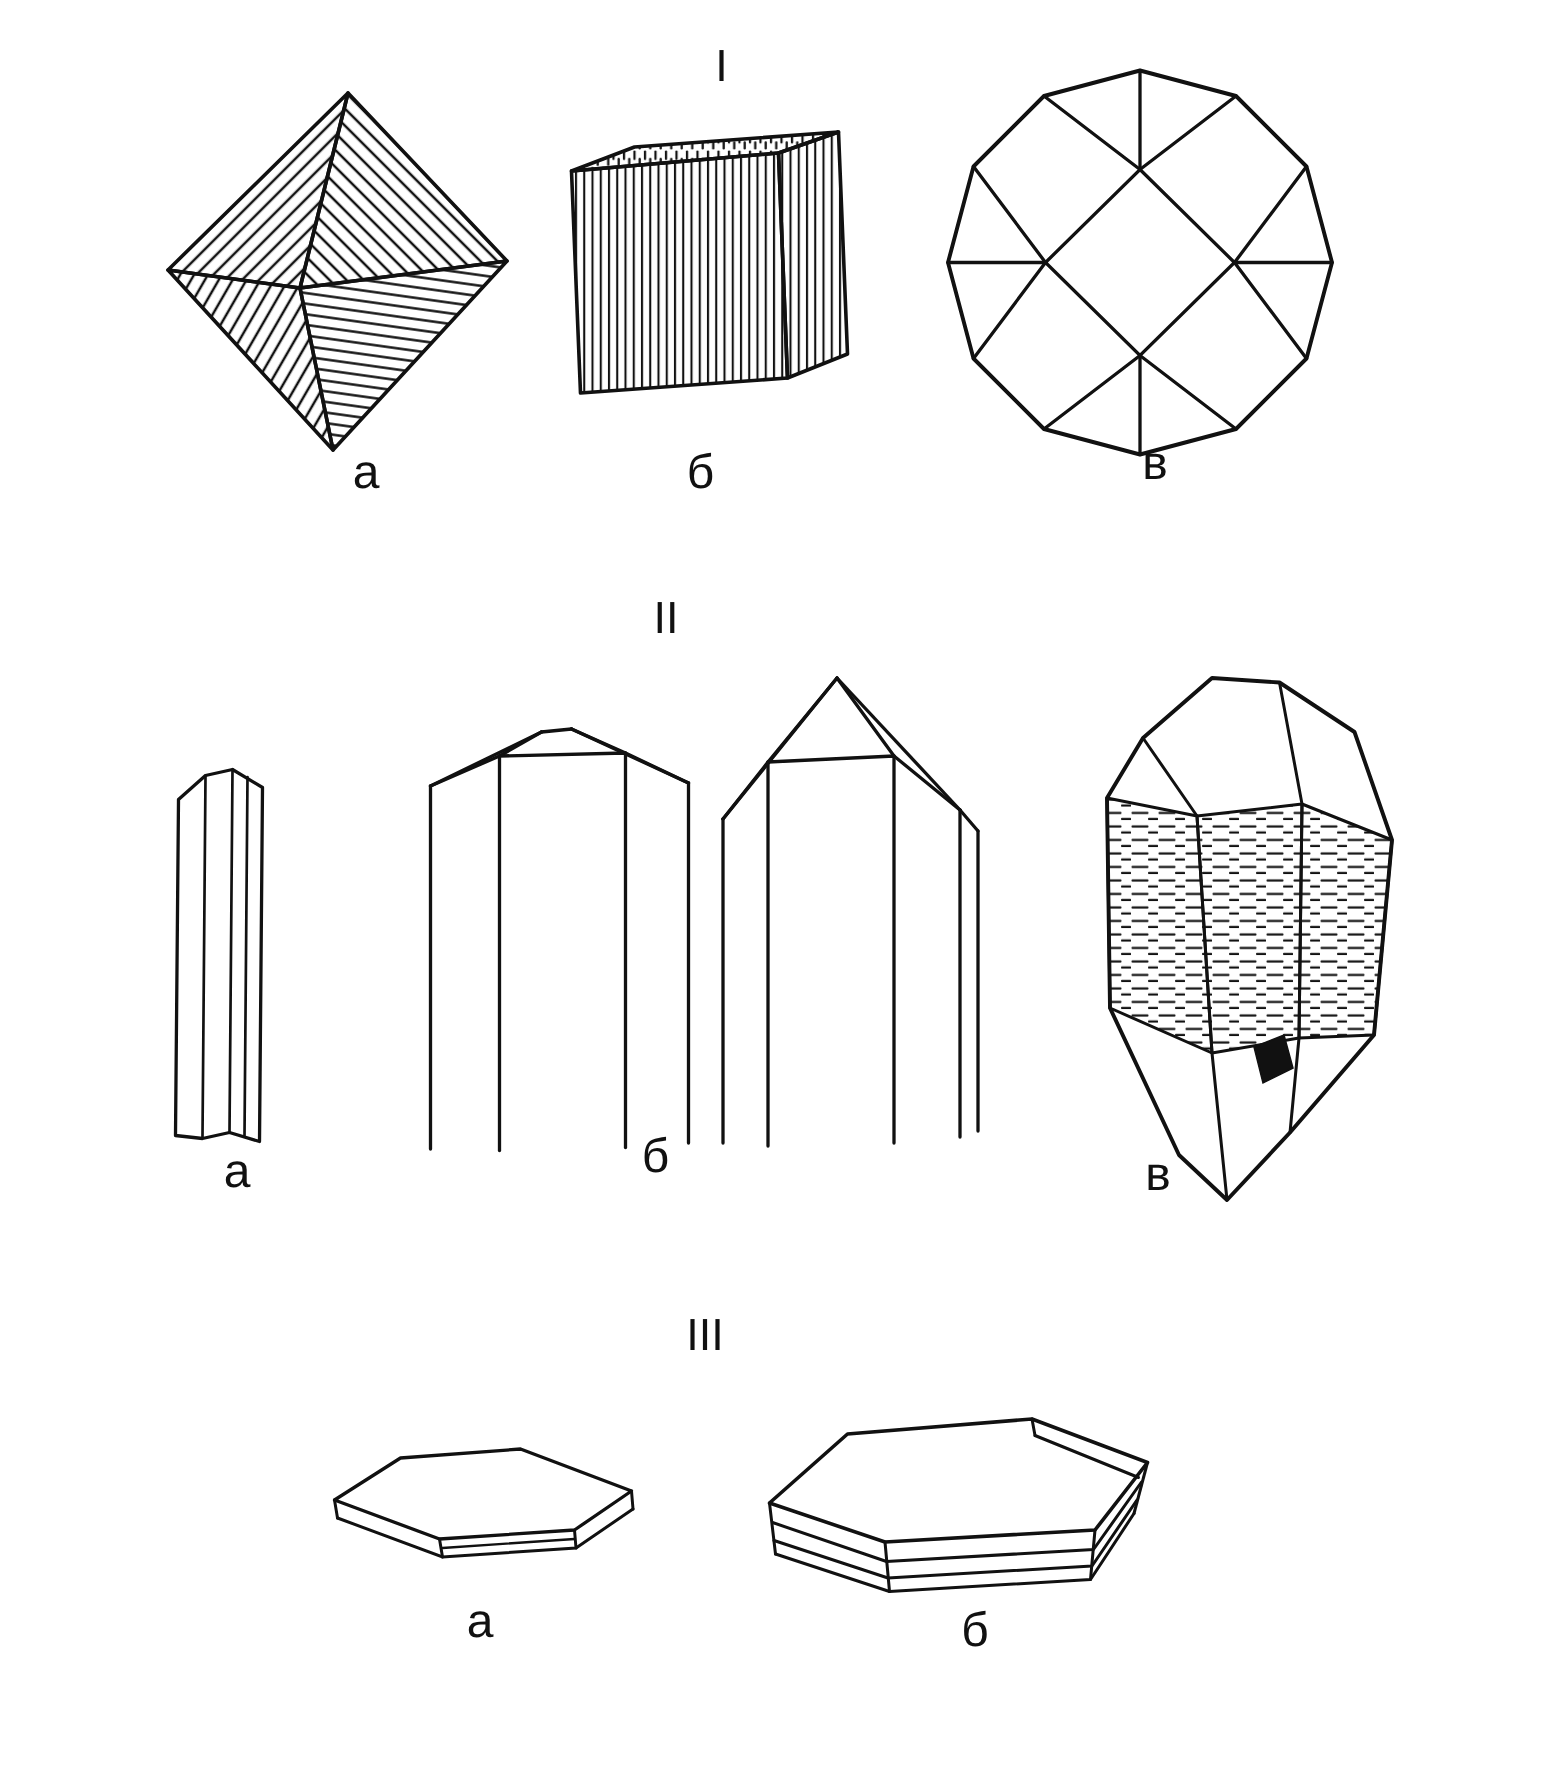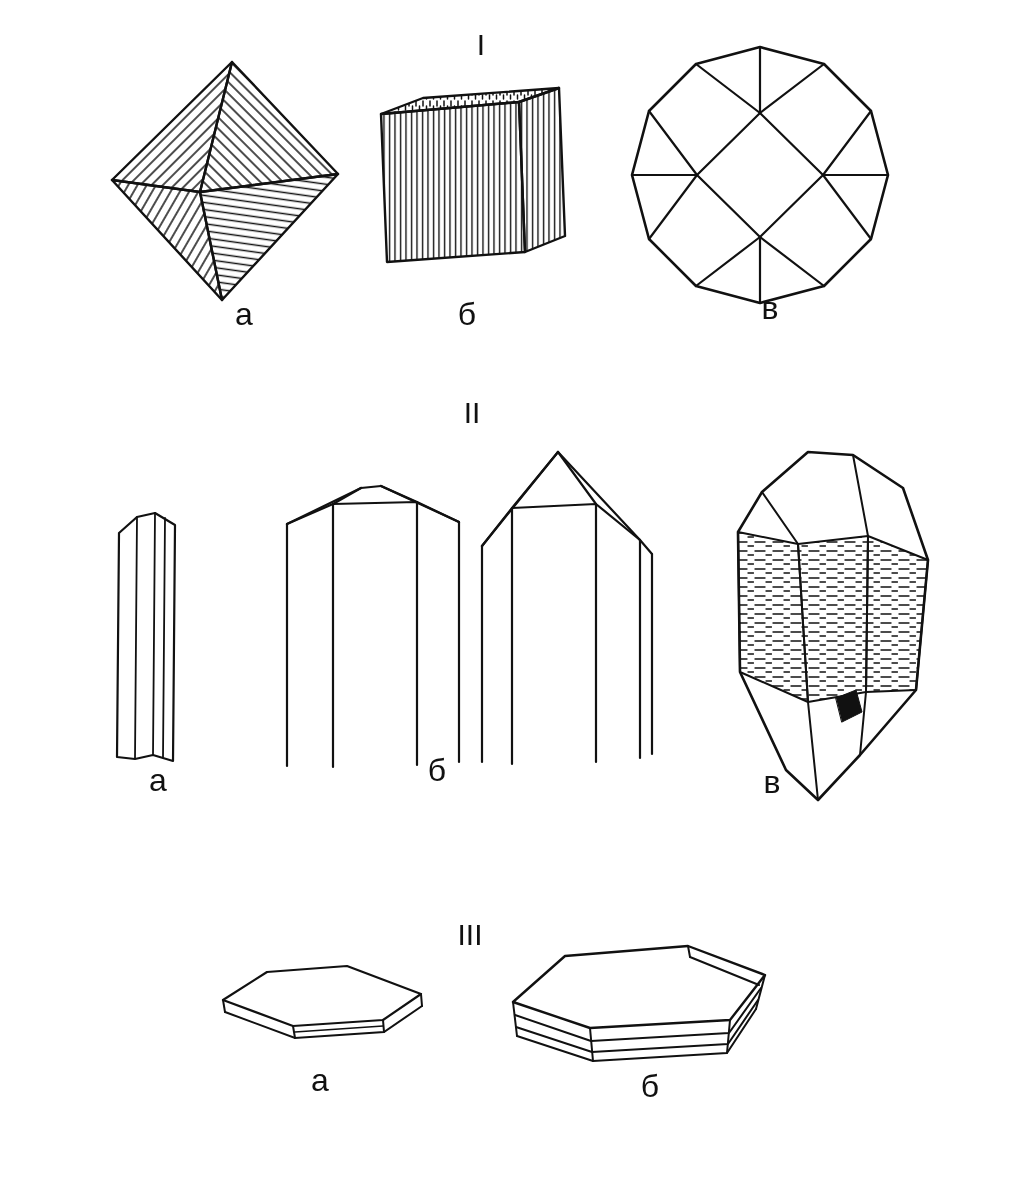--- a/index.html
+++ b/index.html
@@ -86,7 +86,7 @@
   <div class="lbl" style="left:445px;top:298px">б</div>
   <div class="lbl" style="left:748px;top:292px">в</div>
 
-  <div class="lbl numeral" style="left:450px;top:398px">II</div>
+  <div class="lbl numeral" style="left:422px;top:398px">II</div>
 
   <svg class="crystal" style="left:105px;top:505px" width="85" height="265">
     <path d="M12,252 L14,28 L32,12 L50,8 L70,20 L68,256 L48,250 L30,254 Z" fill="#ffffff" stroke="#111" stroke-width="2.2" stroke-linejoin="round"></path>

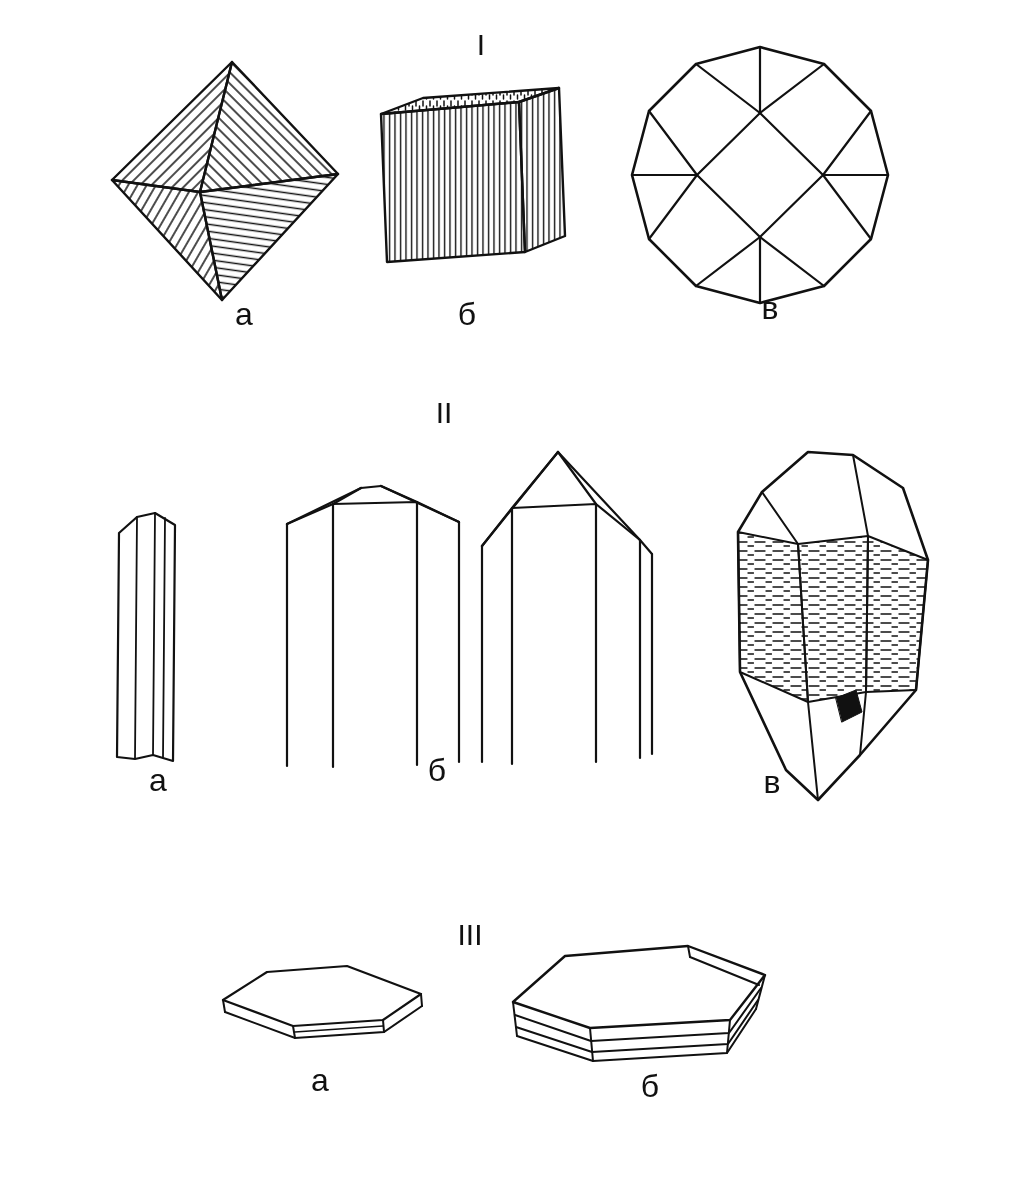--- a/index.html
+++ b/index.html
@@ -148,7 +148,7 @@
   <div class="lbl" style="left:415px;top:754px">б</div>
   <div class="lbl" style="left:750px;top:766px">в</div>
 
-  <div class="lbl numeral" style="left:446px;top:920px;width:48px">III</div>
+  <div class="lbl numeral" style="left:446px;top:876px;width:48px">III</div>
 
   <svg class="crystal" style="left:205px;top:952px" width="235" height="105">
     <polygon points="18,48 62,20 142,14 216,42 178,68 88,74" fill="#ffffff" stroke="#111" stroke-width="2.2" stroke-linejoin="round"></polygon>

